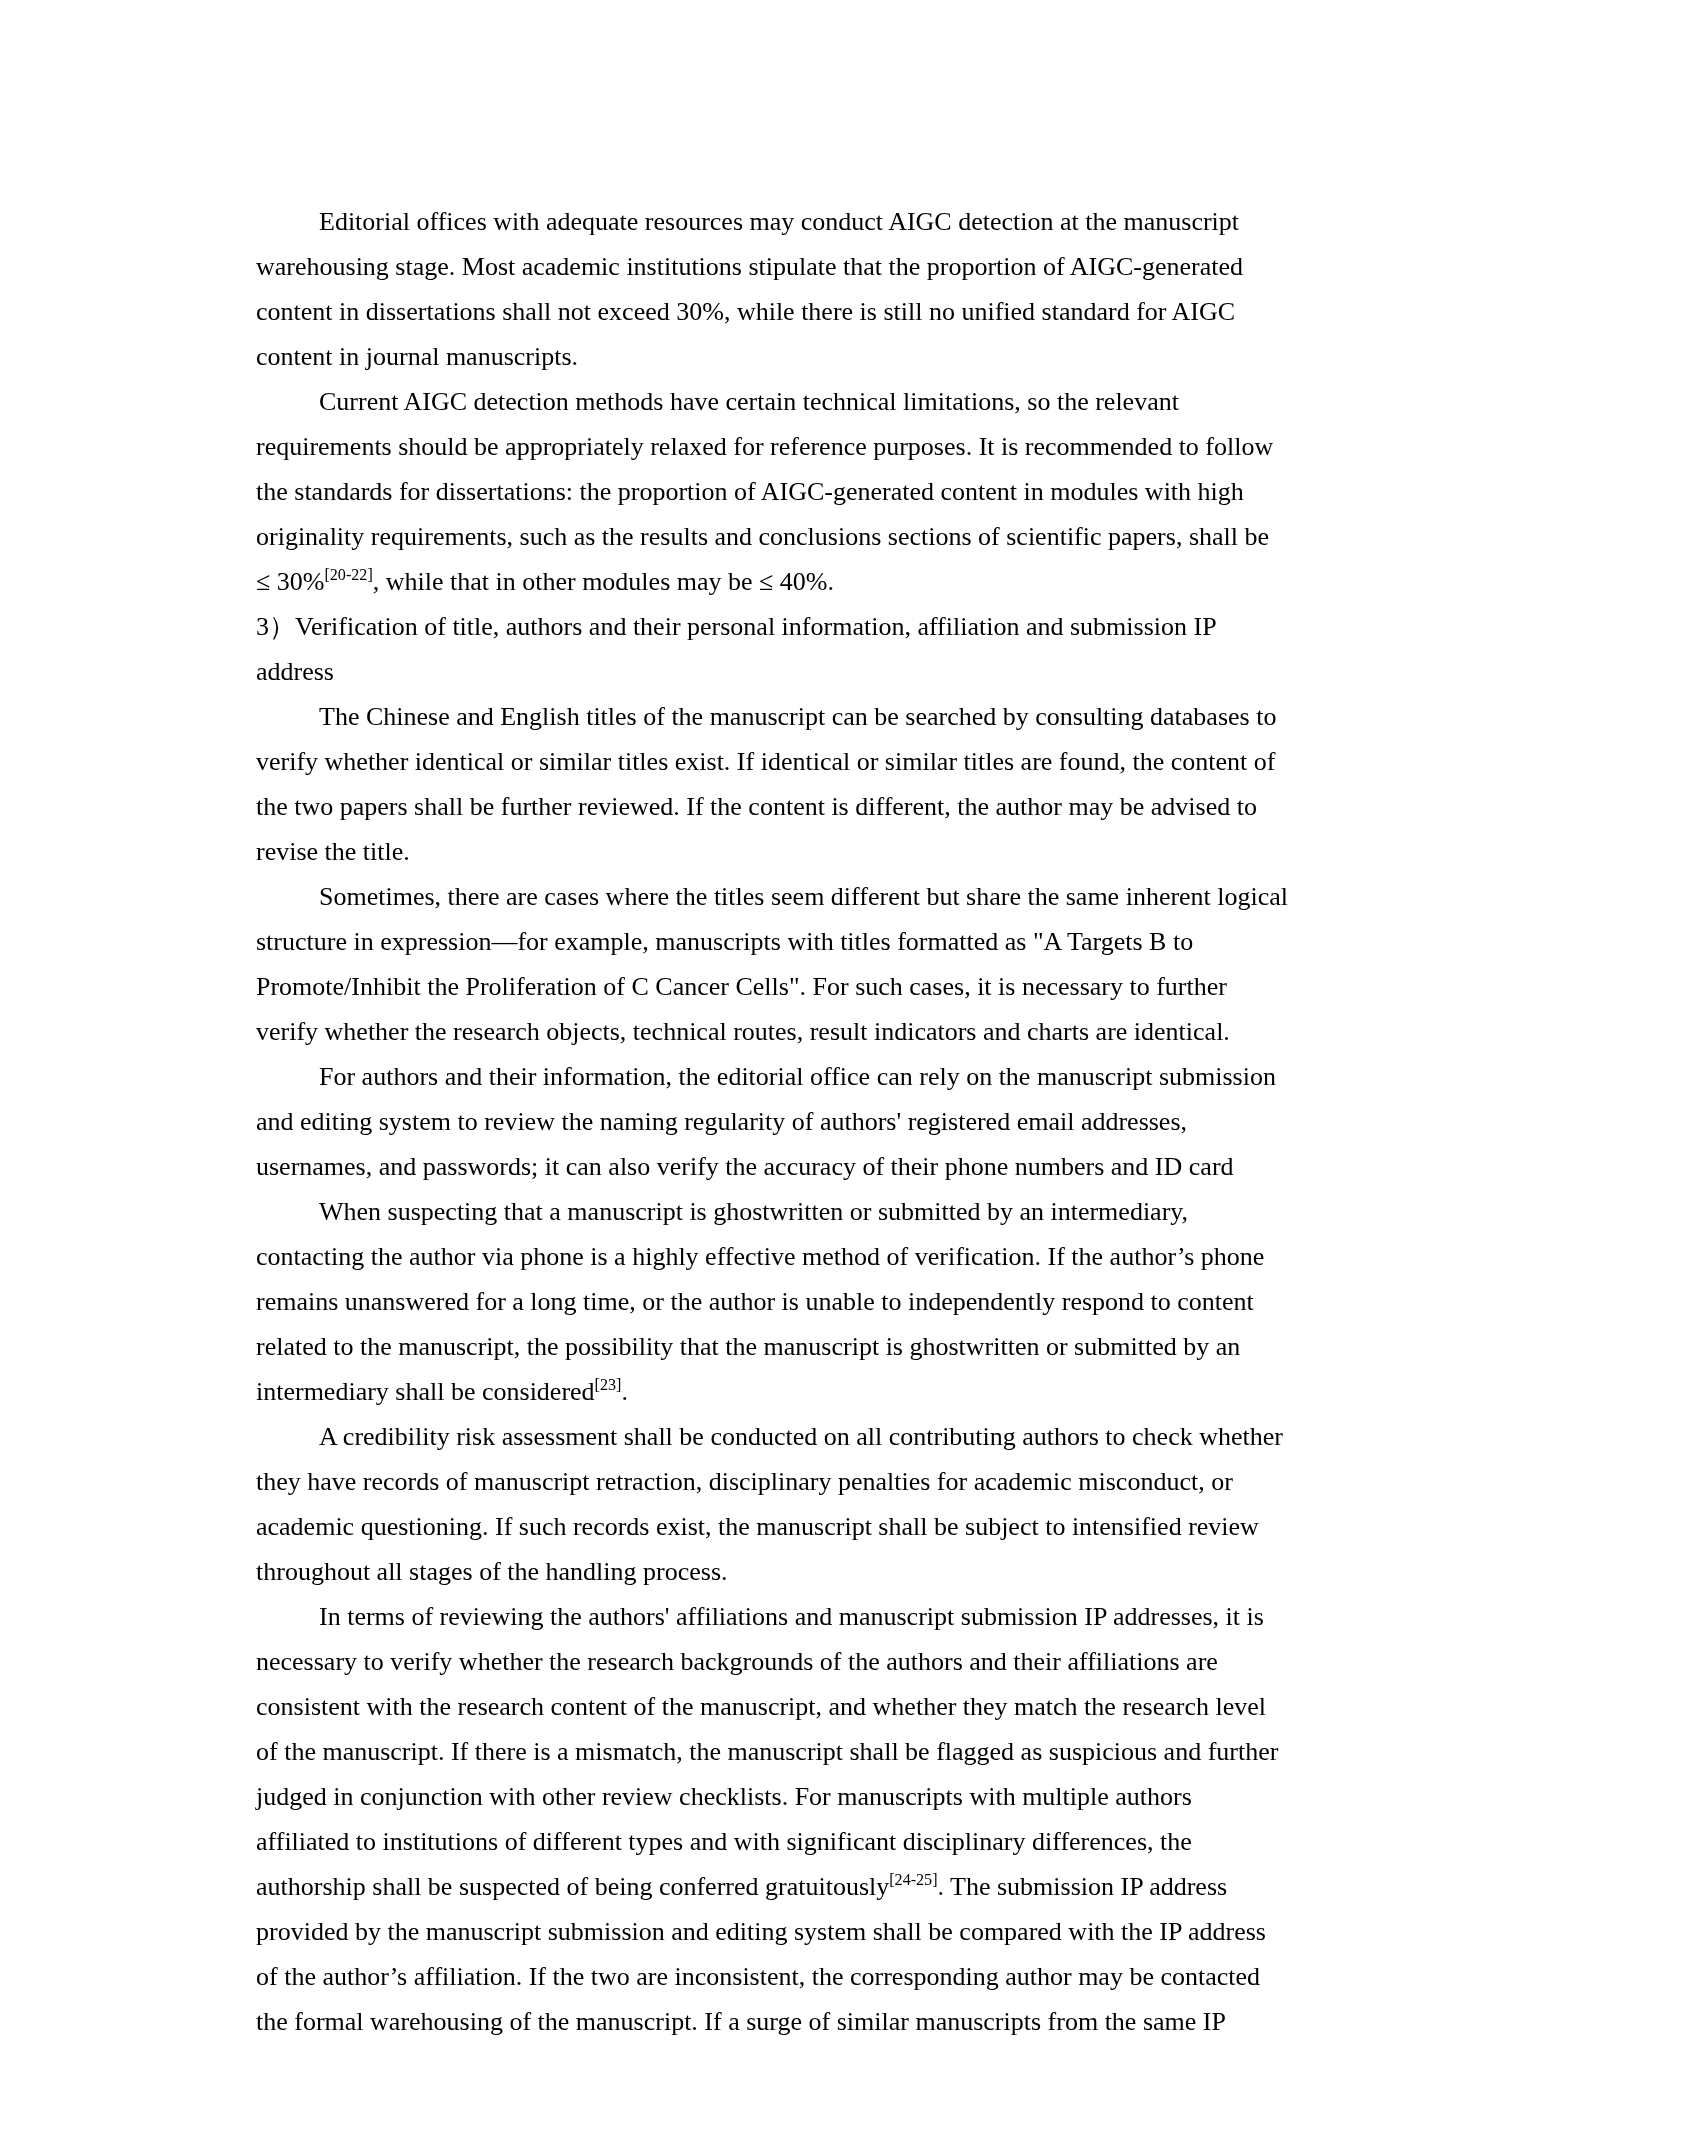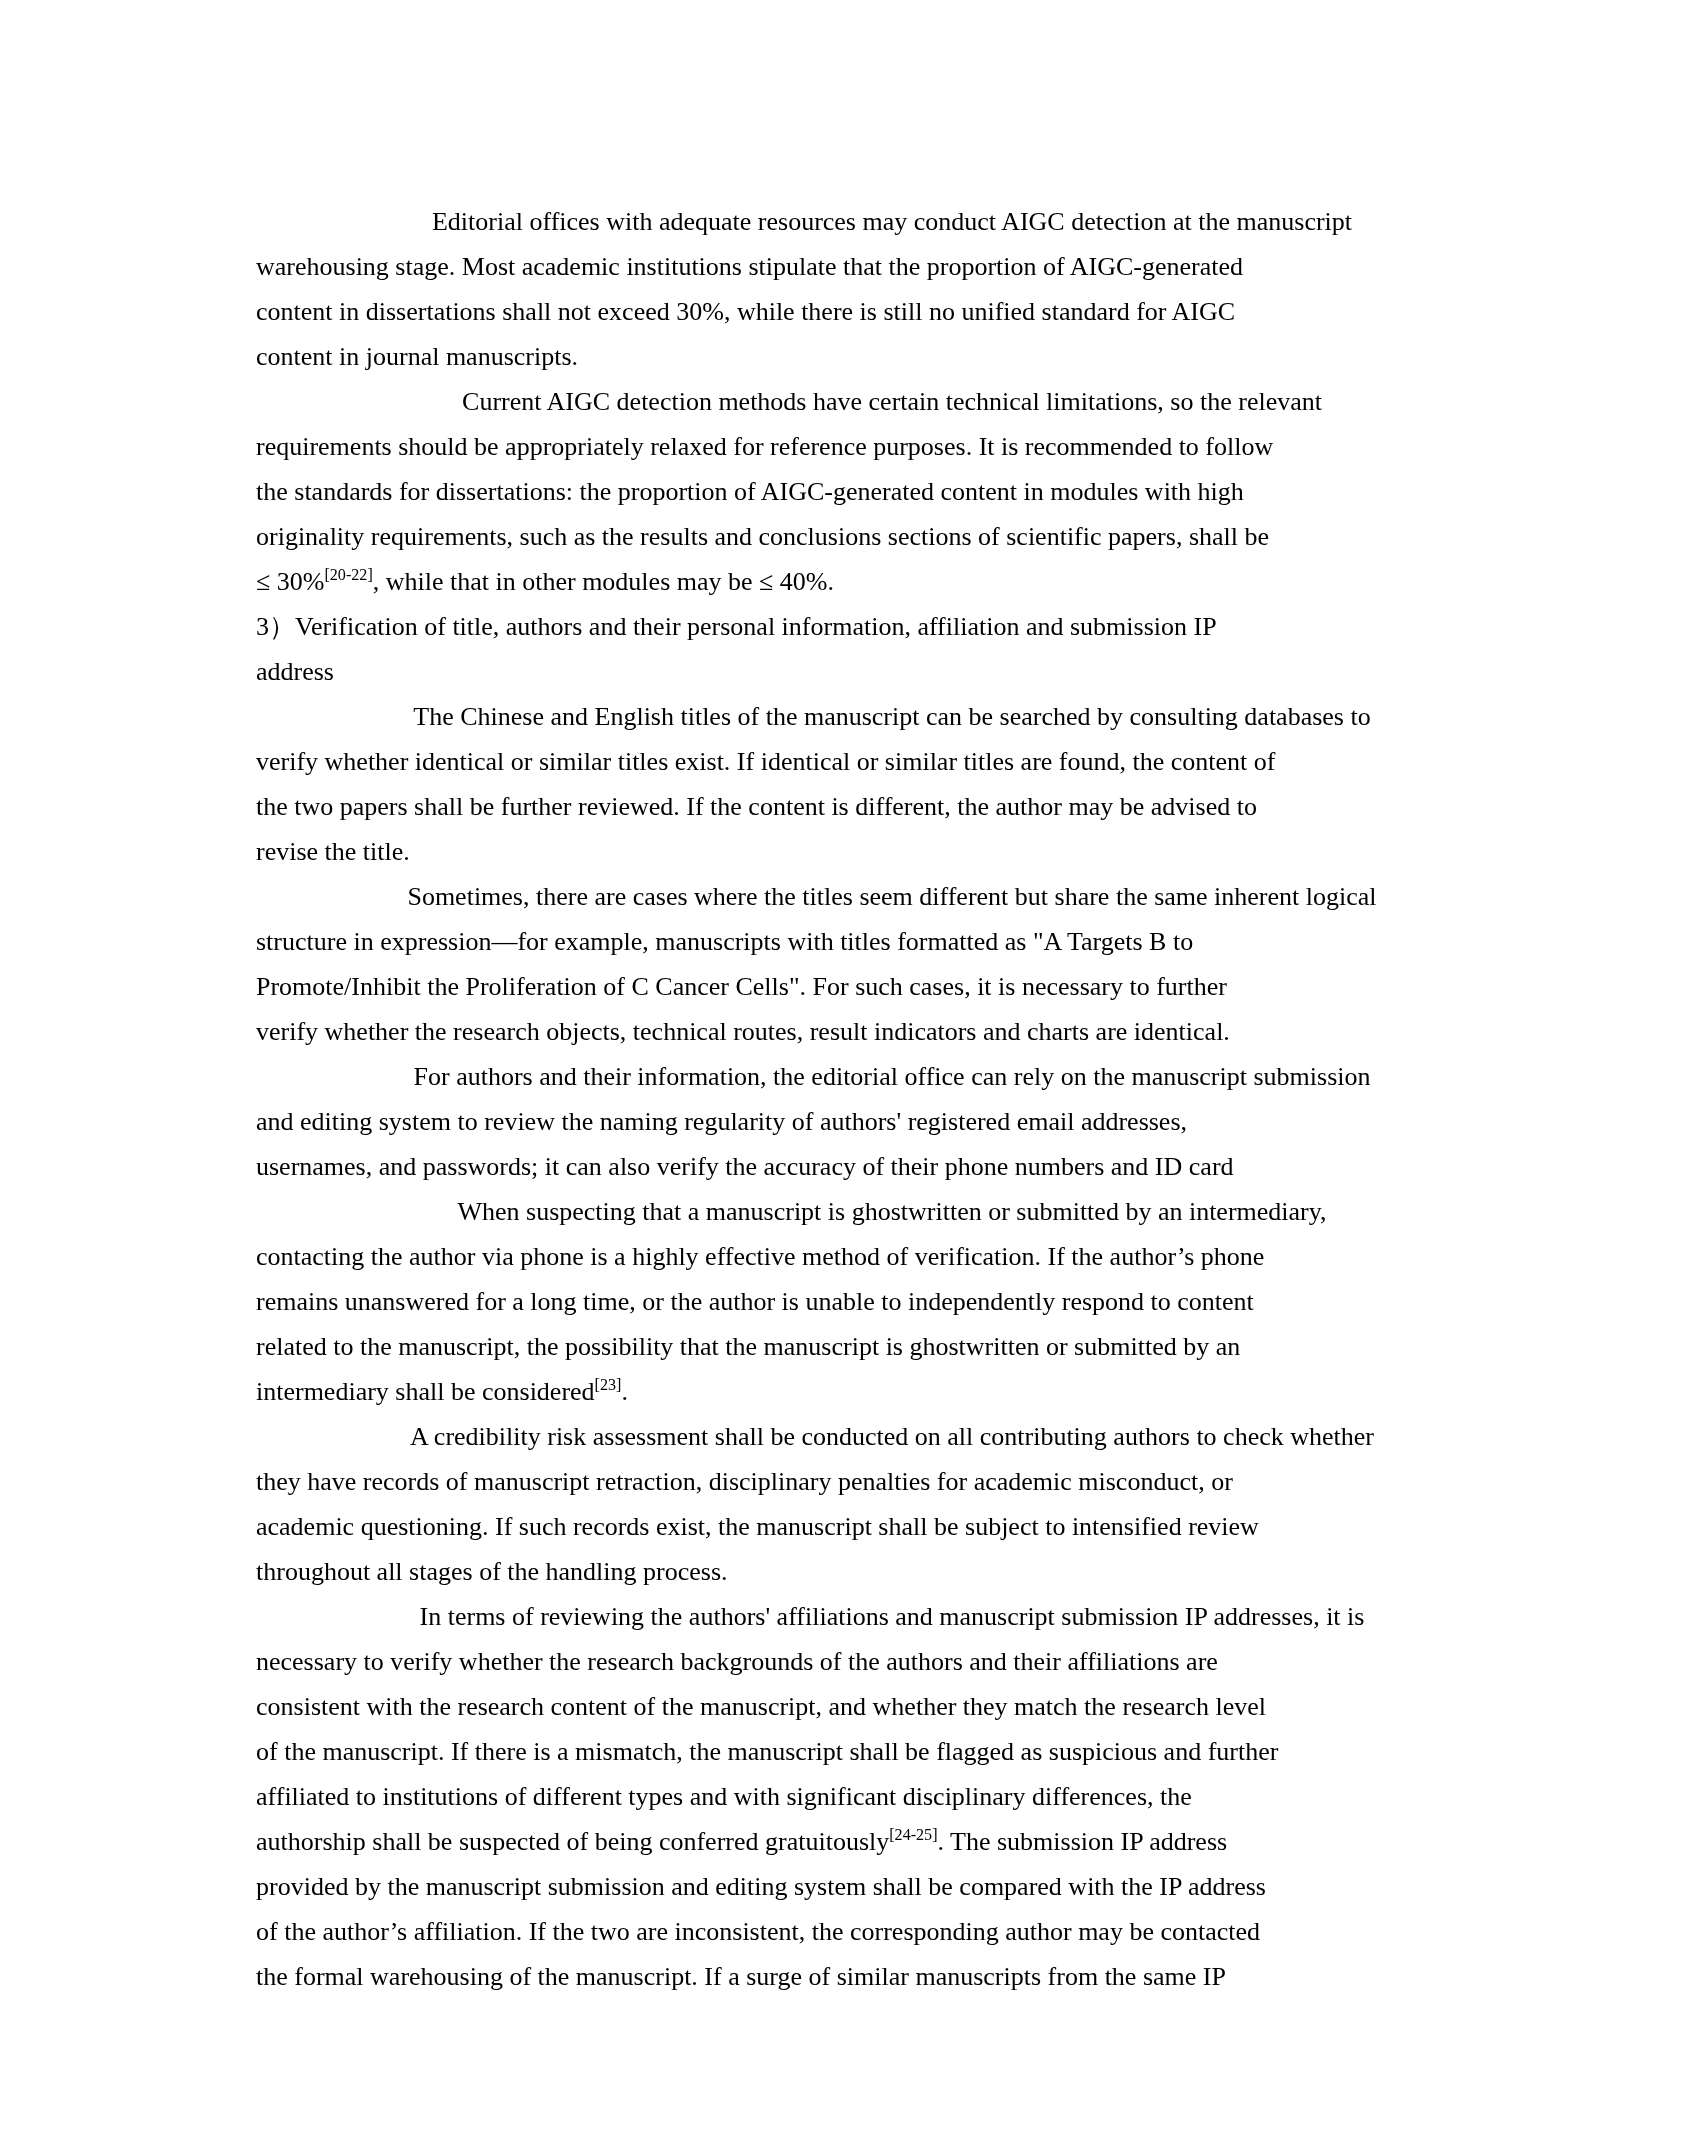--- a/index.html
+++ b/index.html
@@ -34,7 +34,6 @@
   }
   .line.indent {
     text-indent: 63px;
-    text-align: center;
   }
   sup {
     font-size: 0.62em;

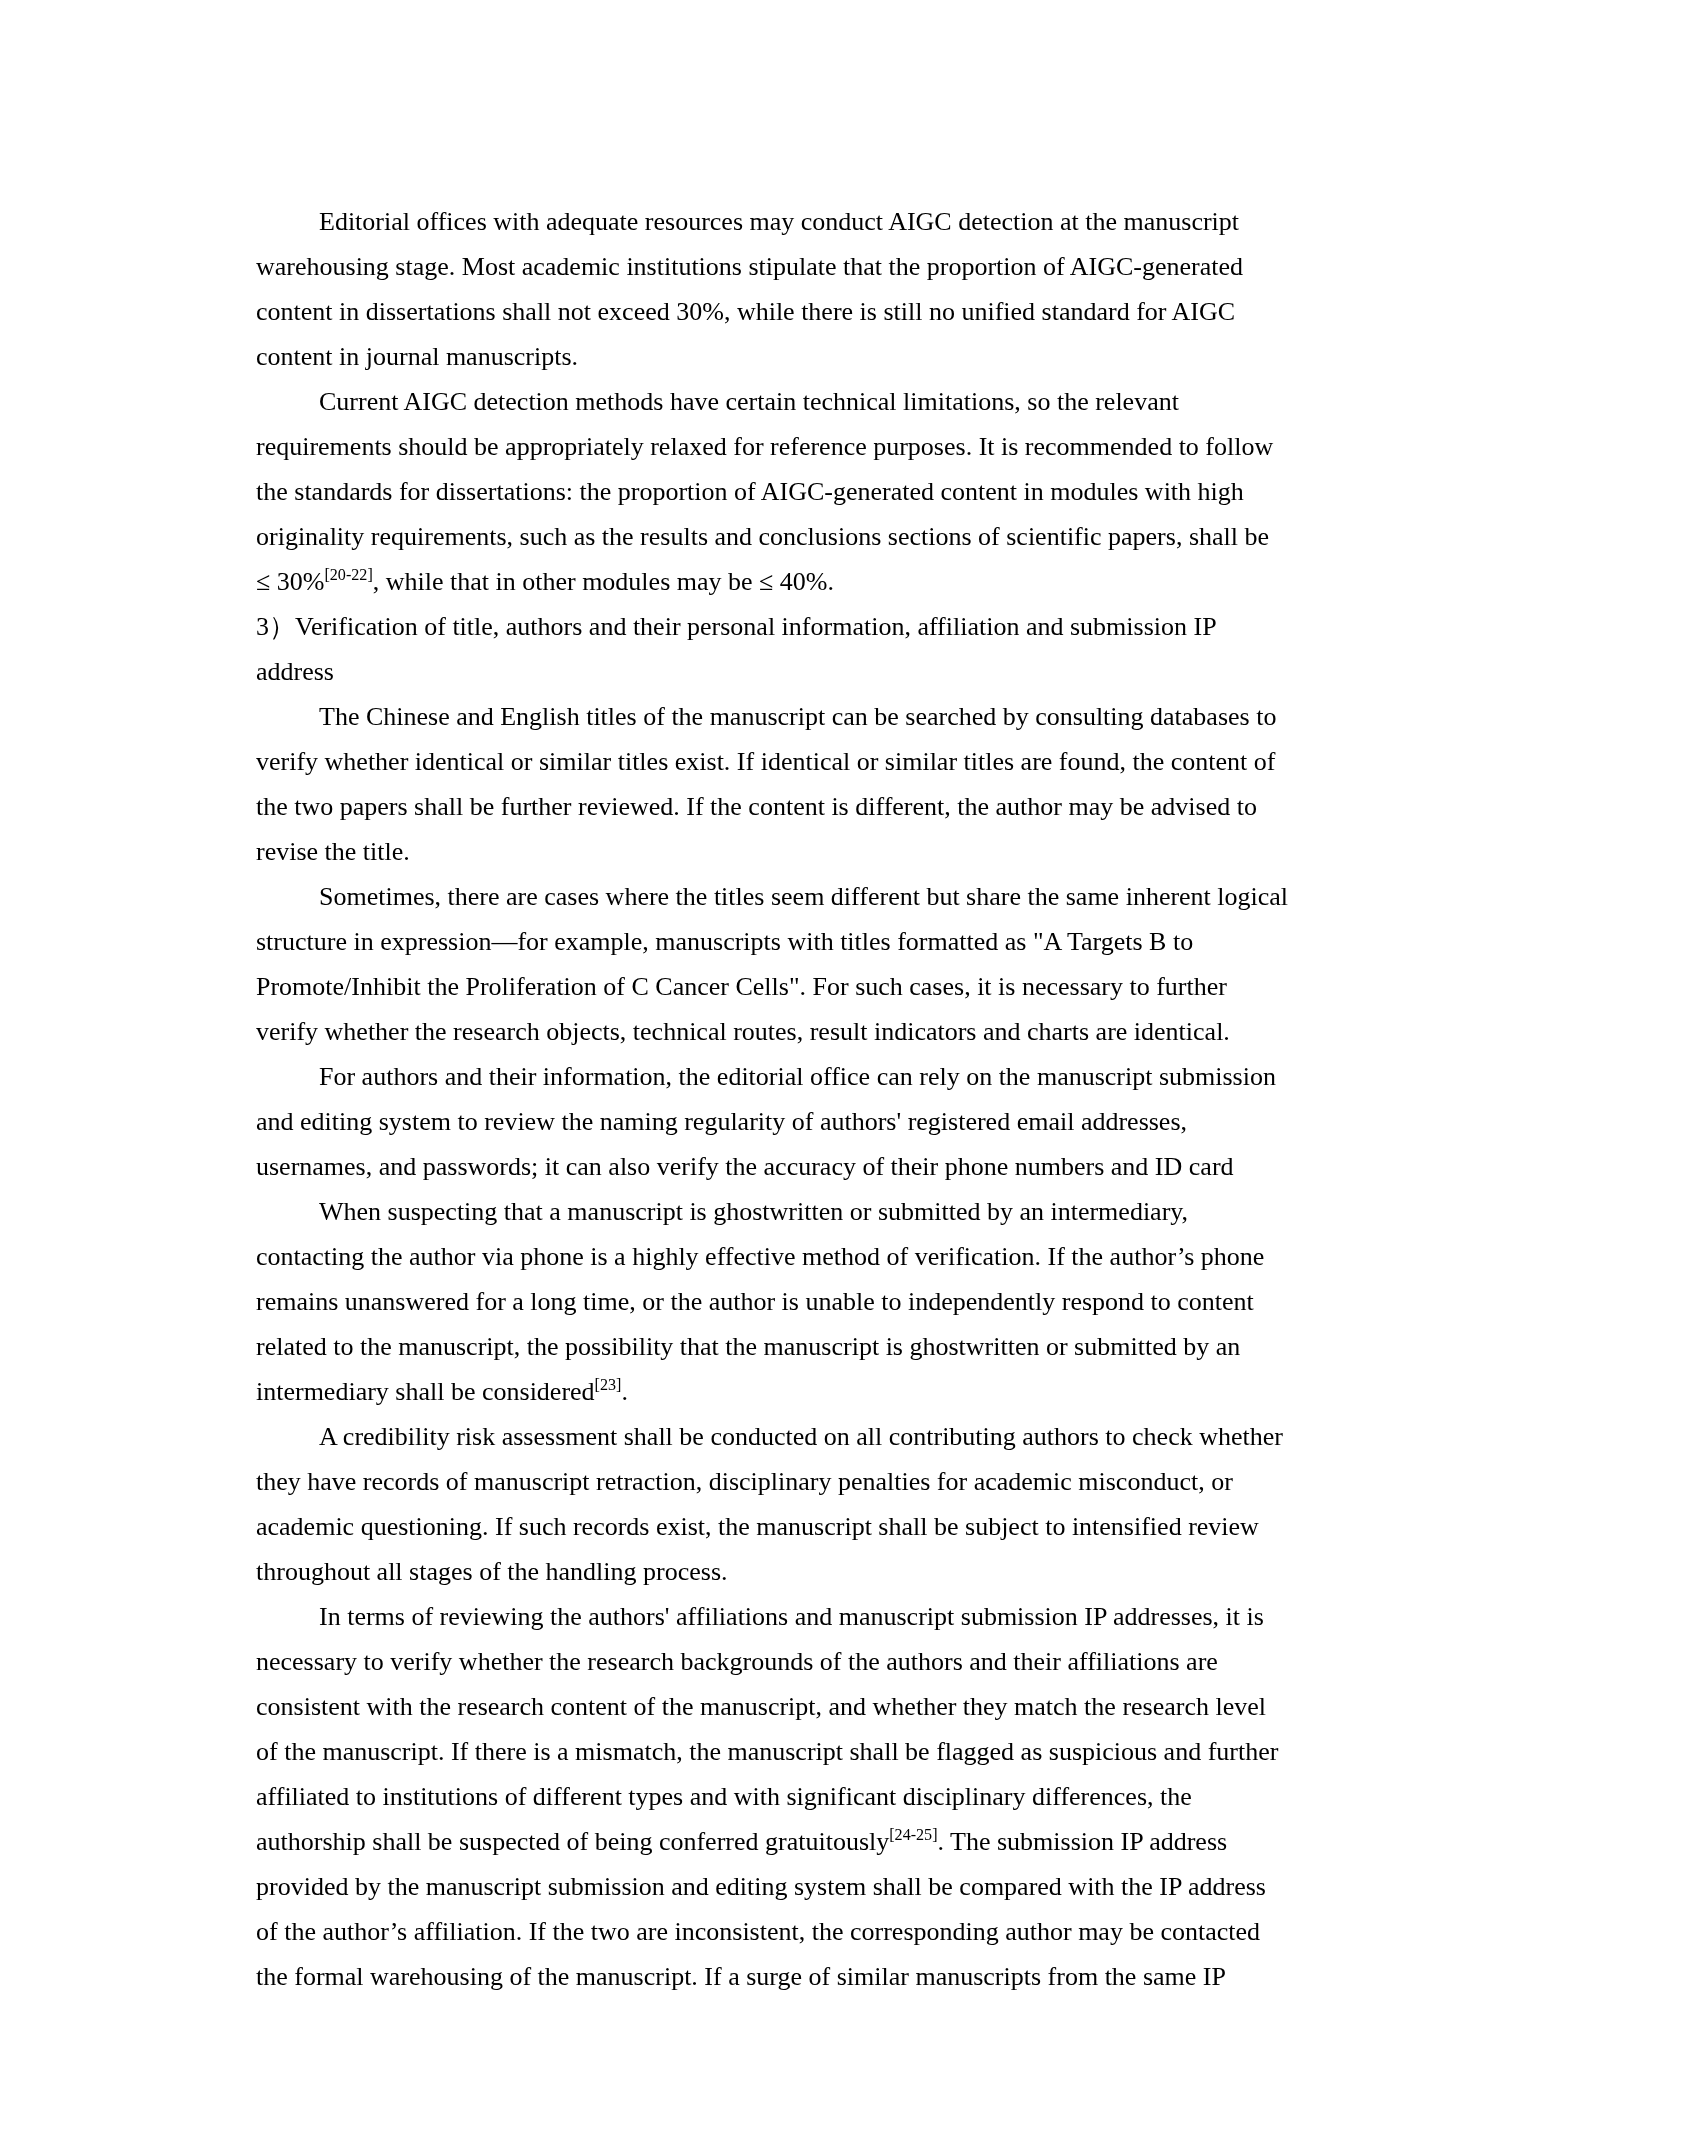--- a/index.html
+++ b/index.html
@@ -99,6 +99,7 @@
         <div class="line">necessary to verify whether the research backgrounds of the authors and their affiliations are</div>
         <div class="line">consistent with the research content of the manuscript, and whether they match the research level</div>
         <div class="line">of the manuscript. If there is a mismatch, the manuscript shall be flagged as suspicious and further</div>
+        <div class="line">judged in conjunction with other review checklists. For manuscripts with multiple authors</div>
         <div class="line">affiliated to institutions of different types and with significant disciplinary differences, the</div>
         <div class="line">authorship shall be suspected of being conferred gratuitously<sup>[24-25]</sup>. The submission IP address</div>
         <div class="line">provided by the manuscript submission and editing system shall be compared with the IP address</div>

